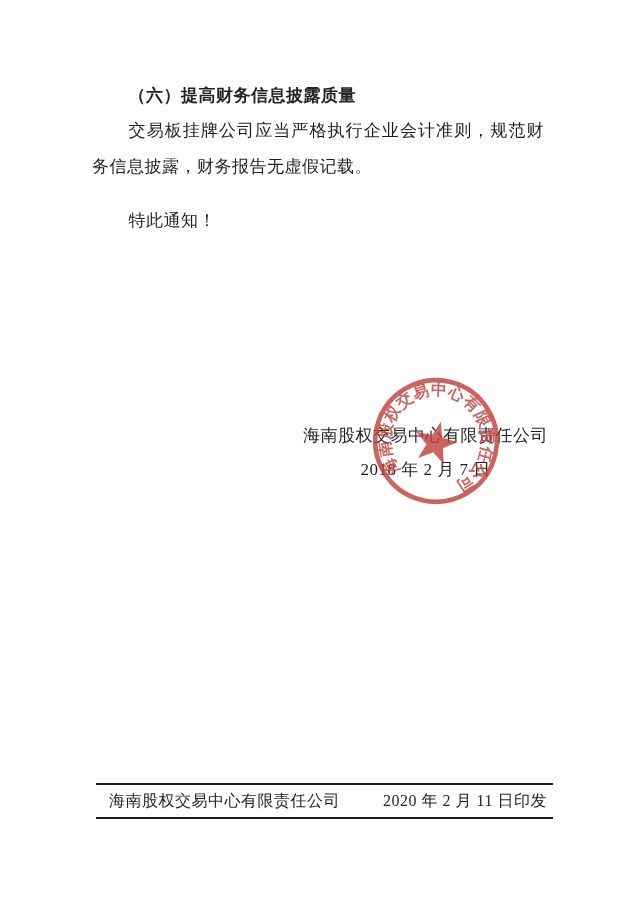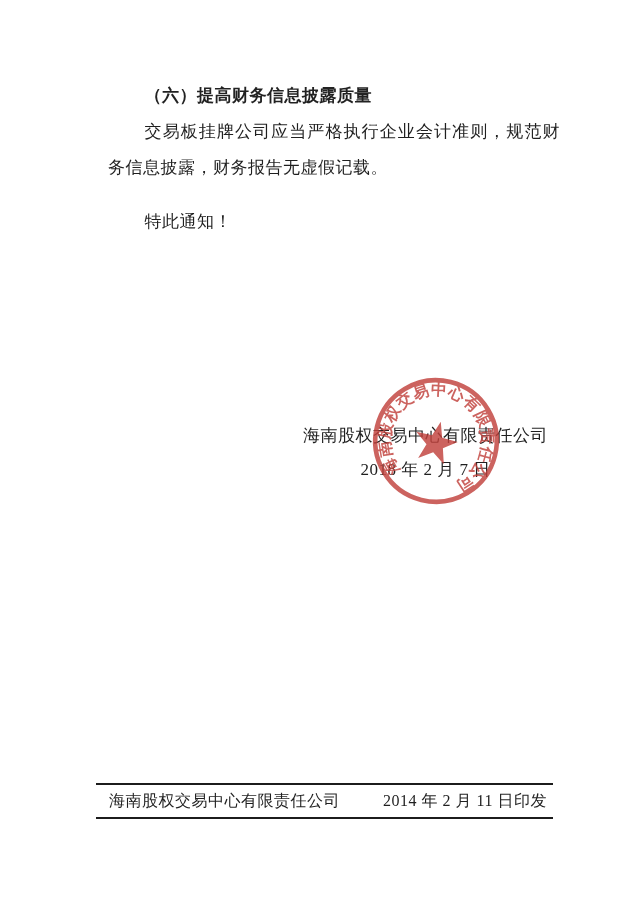--- a/index.html
+++ b/index.html
@@ -17,7 +17,7 @@
   }
   .content {
     position: absolute;
-    left: 108px; top: 78px; width: 452px;
+    left: 92px; top: 78px; width: 452px;
     font-size: 17px; line-height: 36px;
     letter-spacing: 0.5px;
   }

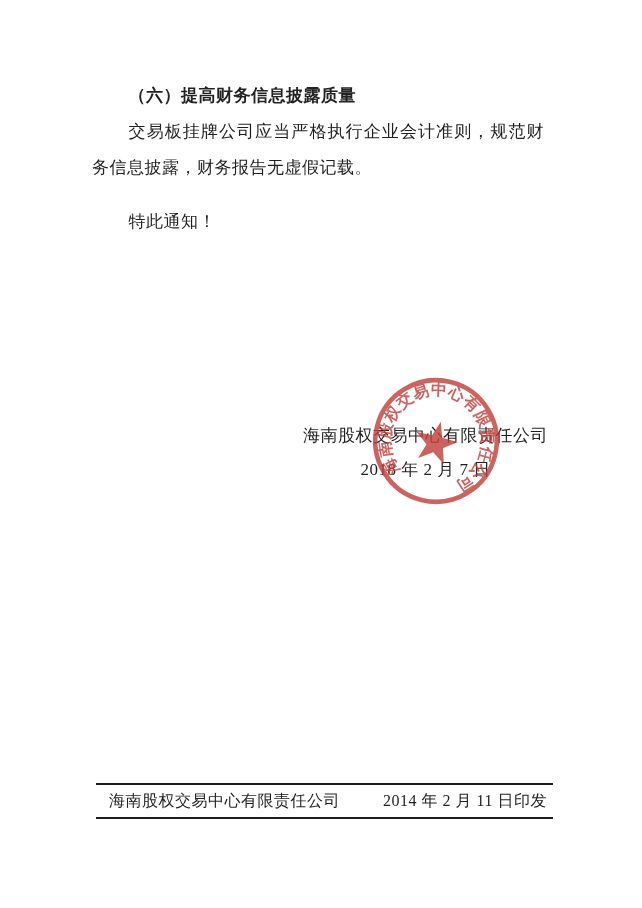--- a/index.html
+++ b/index.html
@@ -34,6 +34,7 @@
     text-indent: 2.15em;
     text-align: justify;
     text-align-last: left;
+    font-family: Liberation Mono, monospace;
   }
   .notice {
     margin-top: 18px !important;

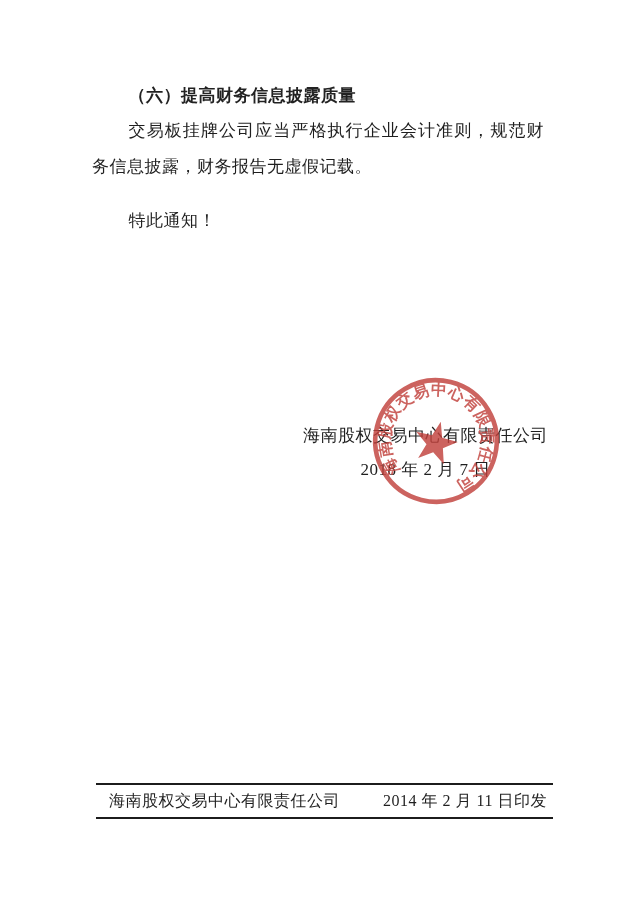--- a/index.html
+++ b/index.html
@@ -104,7 +104,7 @@
     <div class="rule"></div>
     <div class="footer-row">
       <span>海南股权交易中心有限责任公司</span>
-      <span>2014 年 2 月 11 日印发</span>
+      <span>2020 年 2 月 11 日印发</span>
     </div>
     <div class="rule"></div>
   </div>

